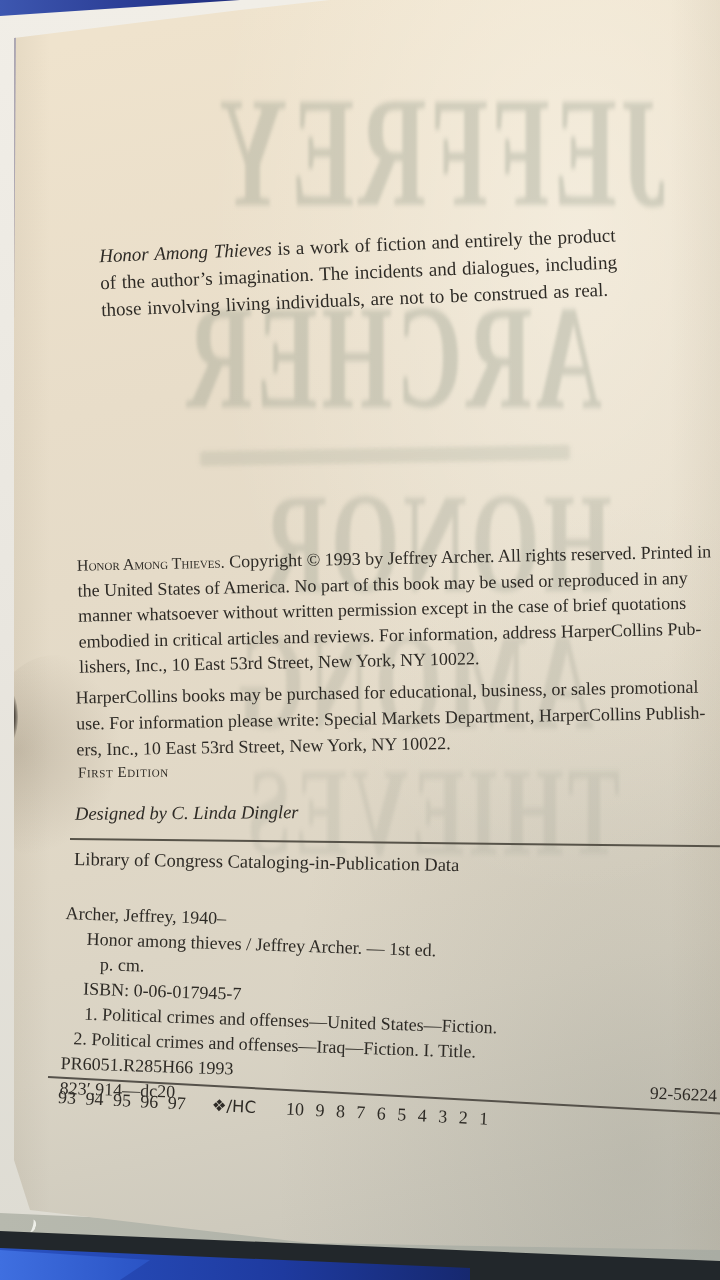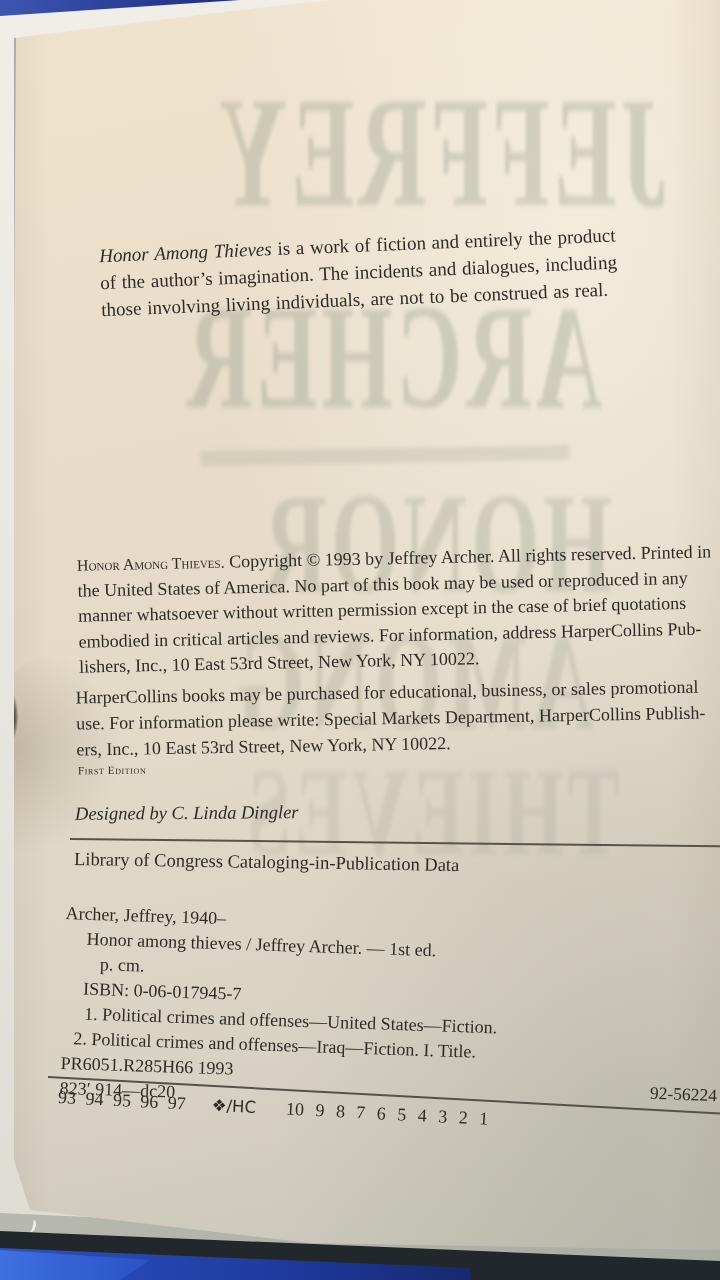--- a/index.html
+++ b/index.html
@@ -63,7 +63,7 @@
   .copyright .sc{font-size:16px;}
   .purchasing{left:76px;top:679px;width:640px;font-size:18px;line-height:26px;
       transform:rotate(-1deg);}
-  .first-edition{left:78px;top:764px;font-size:11px;letter-spacing:.6px;
+  .first-edition{left:78px;top:764px;font-size:15px;letter-spacing:.6px;
       transform:rotate(-.5deg);}
   .design-credit{left:75px;top:803px;font-size:18.5px;transform:rotate(-.4deg);}
   .rule-mid{left:70px;top:838px;width:650px;transform:rotate(.65deg);transform-origin:left center;background:#575349;height:2px;}

